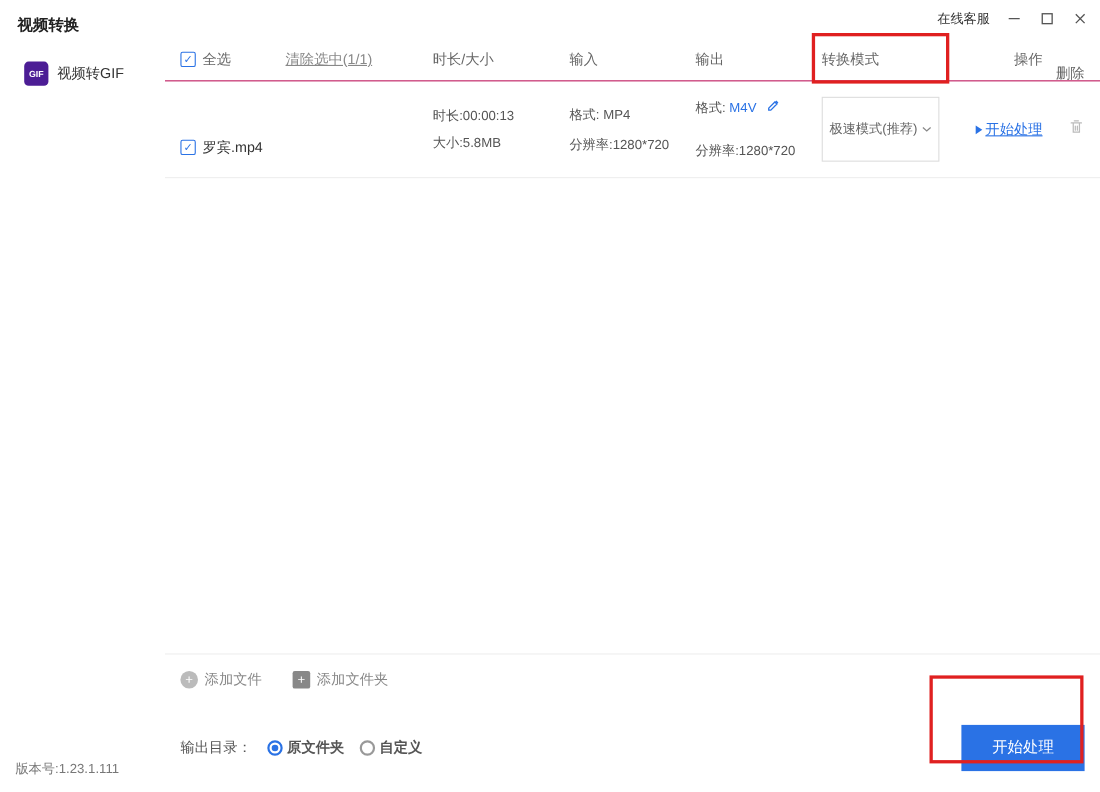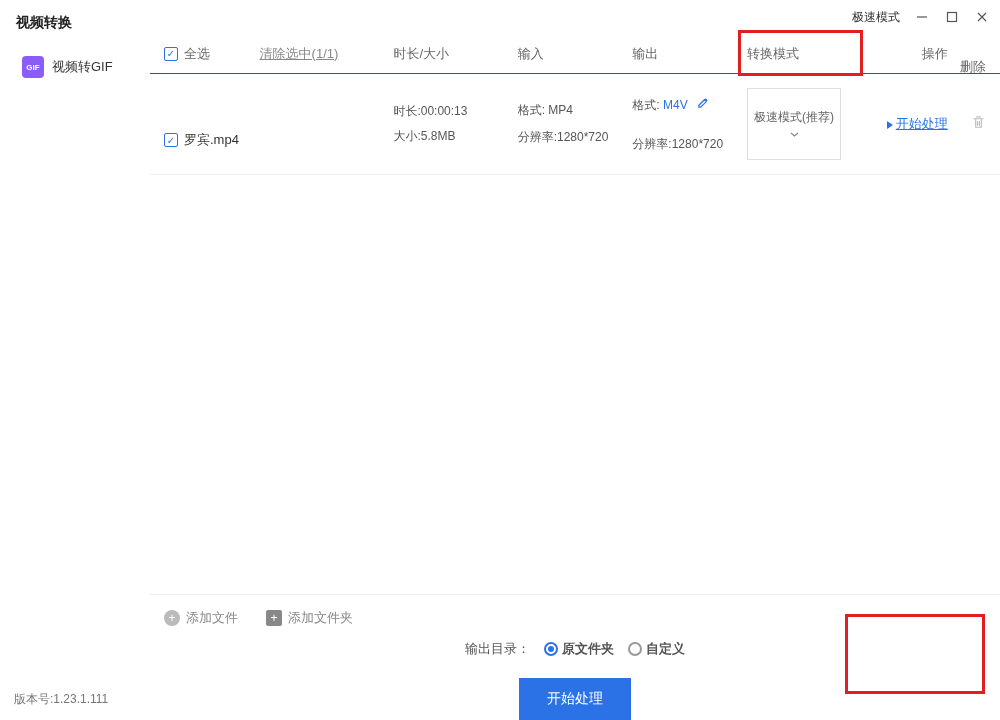--- a/index.html
+++ b/index.html
@@ -82,7 +82,7 @@
 
 <div class="main">
   <div class="titlebar">
-    <span>极速模式</span>
+    <span>在线客服</span>
     <span class="win-btn">
         <svg width="12" height="12">
           <line x1="1" y1="6" x2="11" y2="6" stroke="#555" stroke-width="1.2"></line>

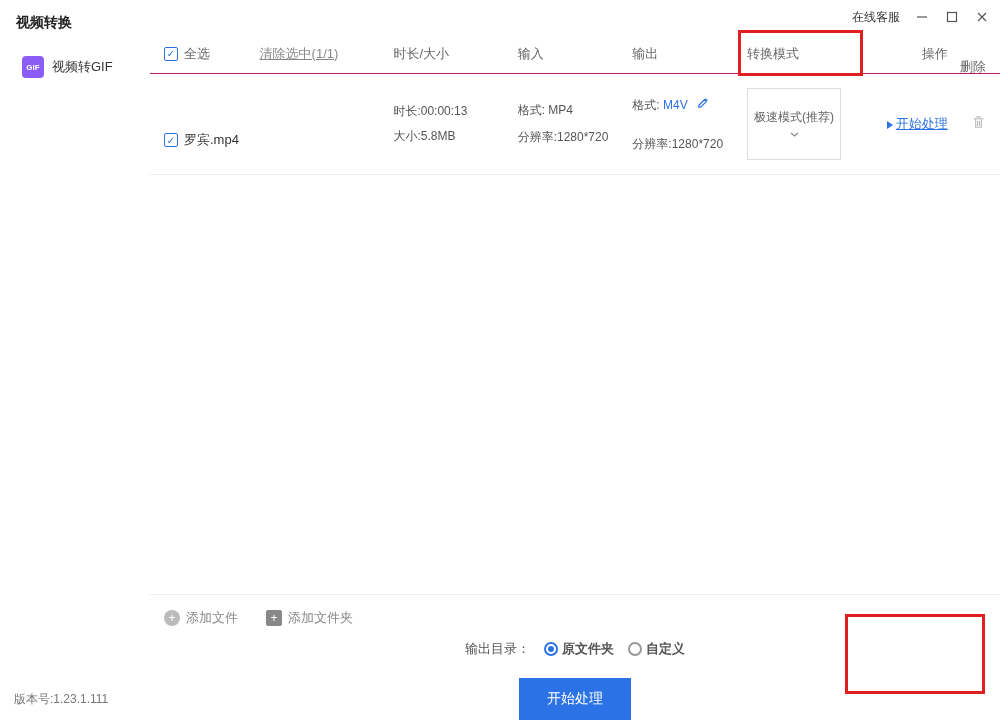--- a/index.html
+++ b/index.html
@@ -11,7 +11,7 @@
     .nav-item.active { background: #f2f2f2; }
     .nav-icon { width: 22px; height: 22px; margin-right: 8px; border-radius: 4px; display: flex; align-items: center; justify-content: center; }
     .nav-icon.blue { background: #3b82f6; }
-    .nav-icon.purple { background: #8b5cf6; }
+    .nav-icon.purple { background: #4c1d95; }
     
     .main { position: absolute; left: 150px; top: 0; right: 0; bottom: 0; display: flex; flex-direction: column; }
     

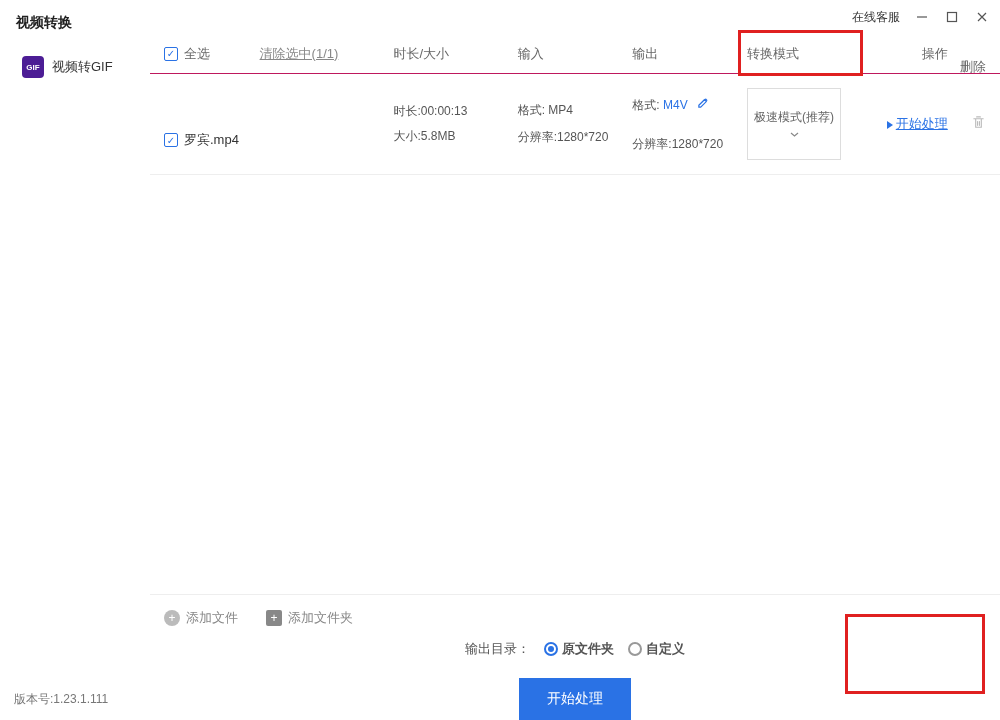--- a/index.html
+++ b/index.html
@@ -42,7 +42,7 @@
     .output-format { color: #2a72e5; }
     .edit-icon { color: #2a72e5; margin-left: 6px; cursor: pointer; }
     .mode-select { width: 130px; display:flex; align-items:center; }
-    .mode-box { border: 1px solid #ddd; padding: 20px 6px; font-size: 12px; color: #666; display: flex; align-items: center; gap: 4px; cursor: pointer; flex-direction: column; }
+    .mode-box { border: 1px solid #ddd; padding: 20px 6px; font-size: 12px; color: #666; display: flex; align-items: center; gap: 4px; cursor: pointer; }
     .row-ops { width: 80px; text-align:right; }
     .start-link { color: #2a72e5; text-decoration: underline; cursor: pointer; font-size: 13px; }
     .play-tri { display: inline-block; width: 0; height: 0; border-left: 6px solid #2a72e5; border-top: 4px solid transparent; border-bottom: 4px solid transparent; margin-right: 3px; vertical-align: middle; }

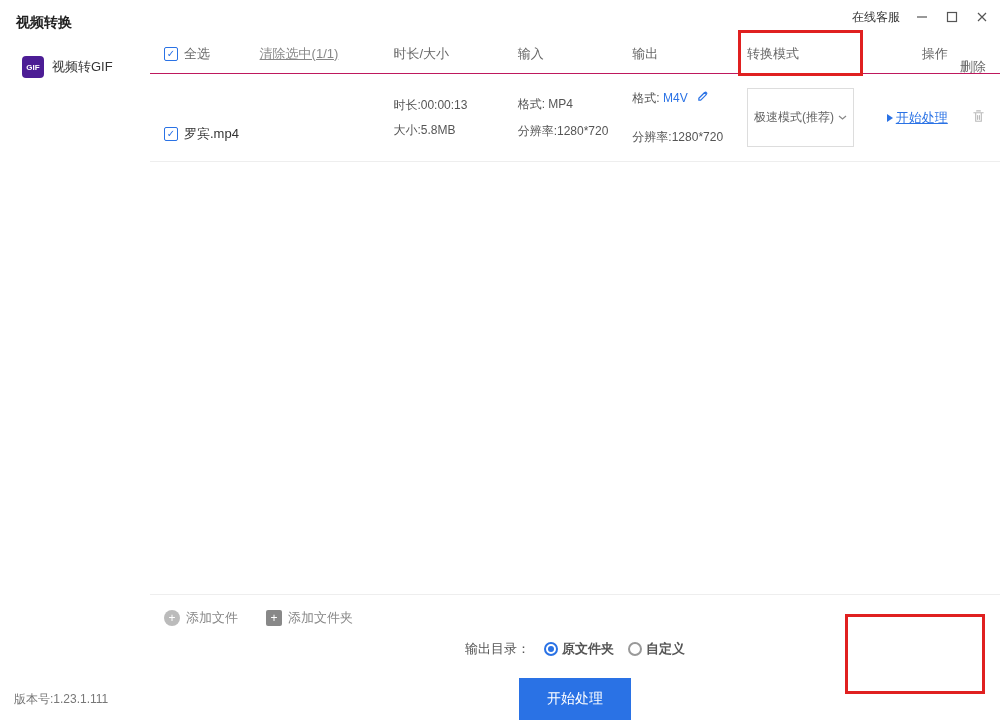--- a/index.html
+++ b/index.html
@@ -54,7 +54,7 @@
     .plus-circle { width: 16px; height: 16px; border-radius: 50%; background: #bbb; color: #fff; display: flex; align-items: center; justify-content: center; font-size: 12px; line-height: 1; }
     .plus-square { width: 16px; height: 16px; border-radius: 2px; background: #888; color: #fff; display: flex; align-items: center; justify-content: center; font-size: 12px; line-height: 1; }
     
-    .bottom-bar { height: 80px; display: flex; align-items: center; padding: 0 14px; justify-content: space-between; flex-direction: column; }
+    .bottom-bar { height: 80px; display: flex; align-items: center; padding: 0 14px; justify-content: space-between; }
     .out-dir { display: flex; align-items: center; gap: 14px; font-size: 13px; color: #555; }
     .radio { display: inline-flex; align-items: center; gap: 4px; cursor: pointer; font-weight: bold; }
     .radio-dot { width: 14px; height: 14px; border-radius: 50%; border: 2px solid #999; display: inline-flex; align-items: center; justify-content: center; }

